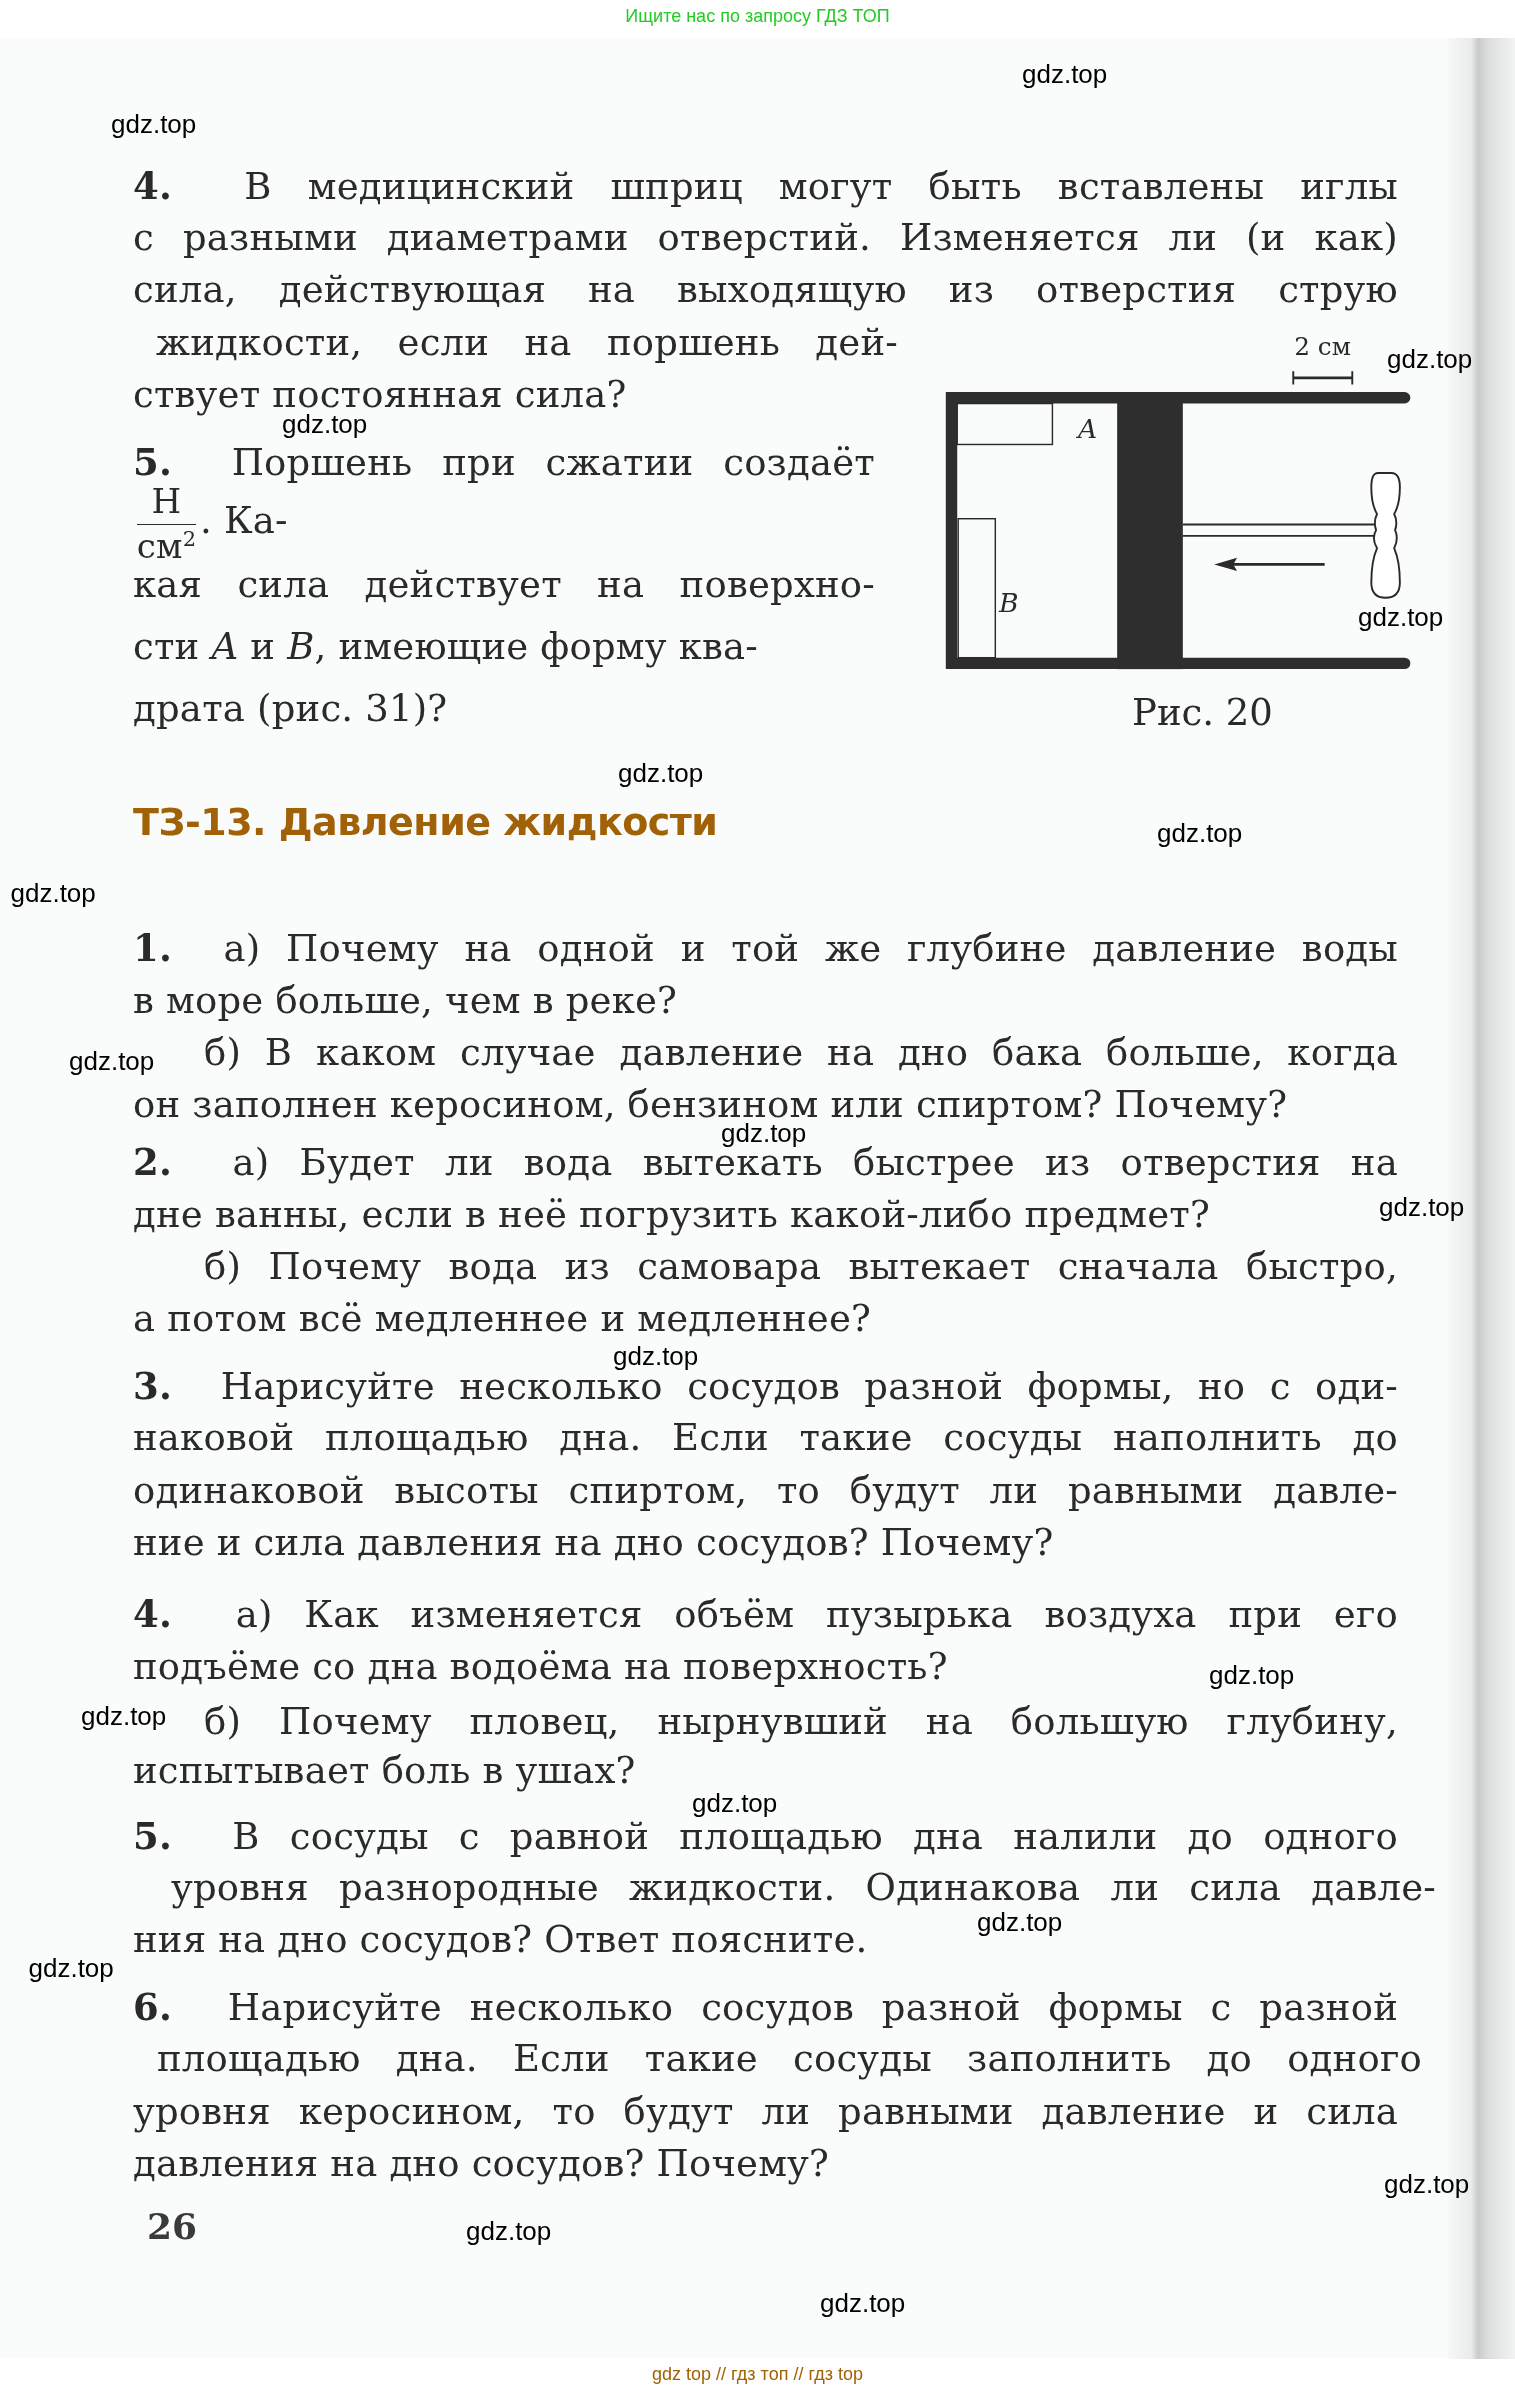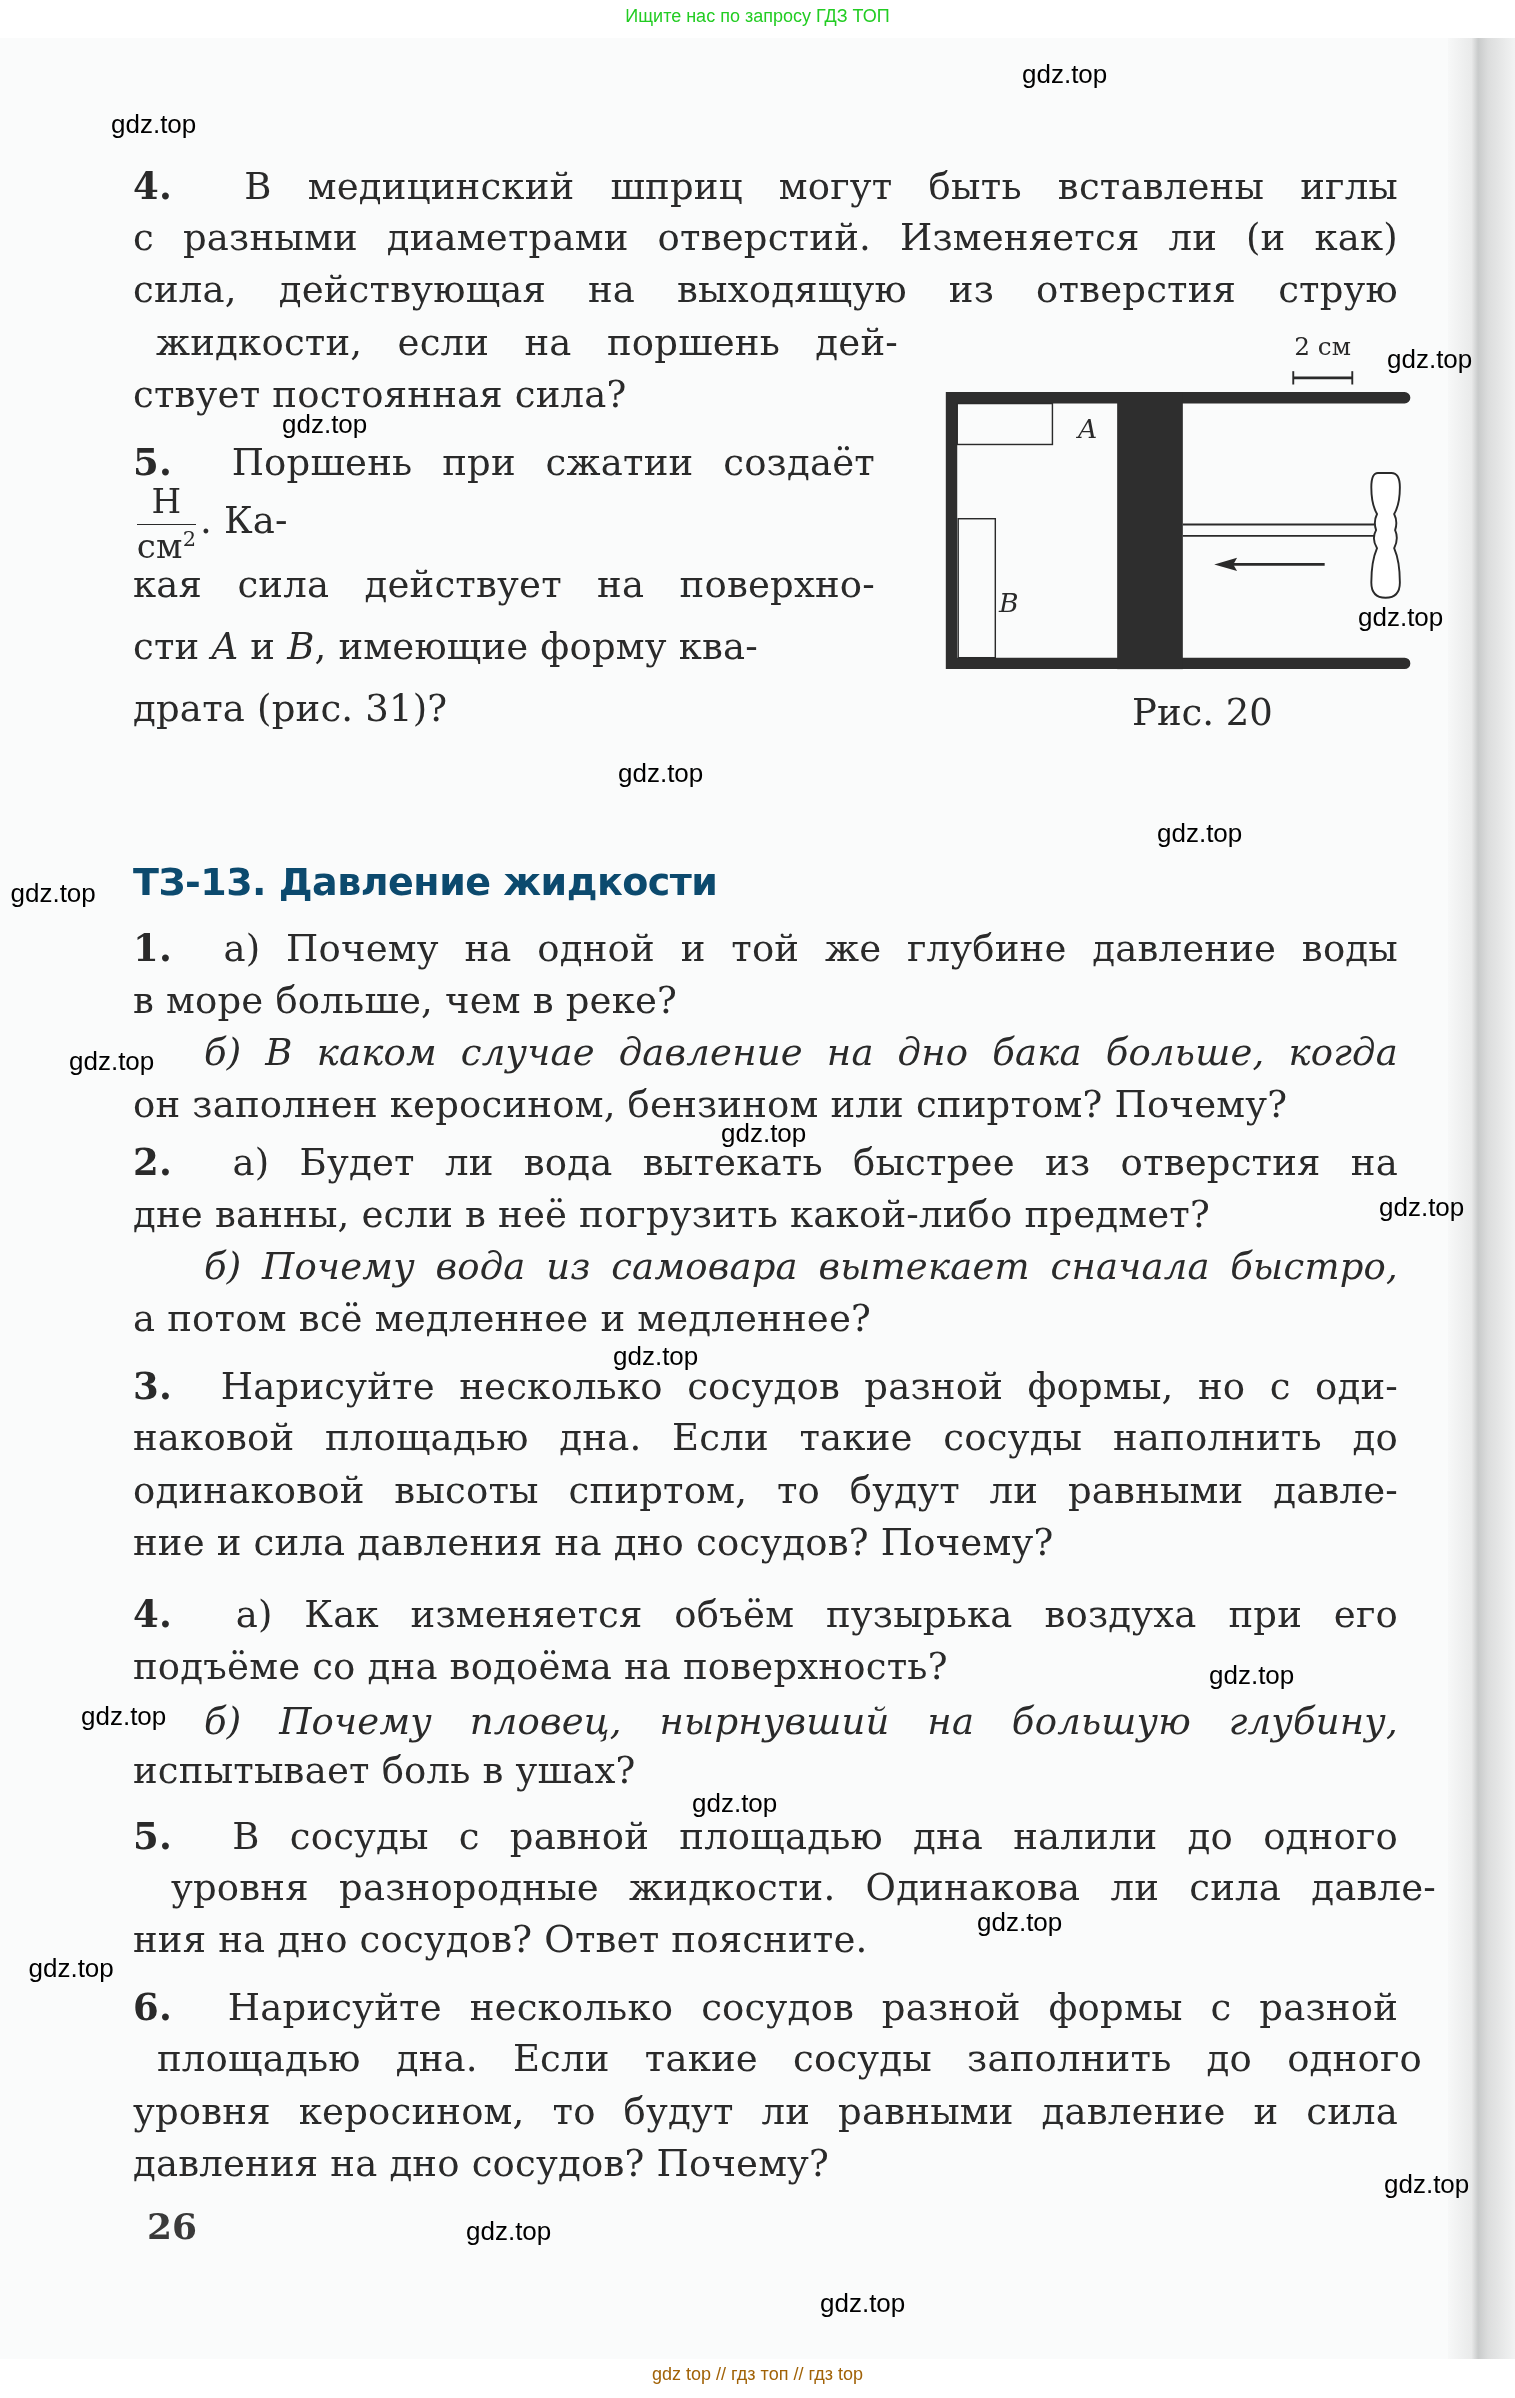--- a/index.html
+++ b/index.html
@@ -14,7 +14,7 @@
   .just { text-align:justify; text-align-last:justify; }
   .num { font-weight:bold; }
   .ind { padding-left:95px; box-sizing:border-box;font-style:italic; }
-  .heading { position:absolute; left:133px; top:860px; font-family:"DejaVu Sans", sans-serif; font-weight:bold; font-size:38px; color:#0c4a6e; letter-spacing:-0.5px; }
+  .heading { position:absolute; left:133px; top:800px; font-family:"DejaVu Sans", sans-serif; font-weight:bold; font-size:38px; color:#a16207; letter-spacing:-0.5px; }
   .wm { position:absolute; font-family:"Liberation Sans", sans-serif; font-size:26px; color:#000; }
   .frac { display:inline-block; vertical-align:middle; text-align:center; margin:0 3.8px; line-height:1; }
   .frac .n { display:block; font-size:34px; padding-bottom:5.7px; border-bottom:1.9px solid #2a2a2a; }

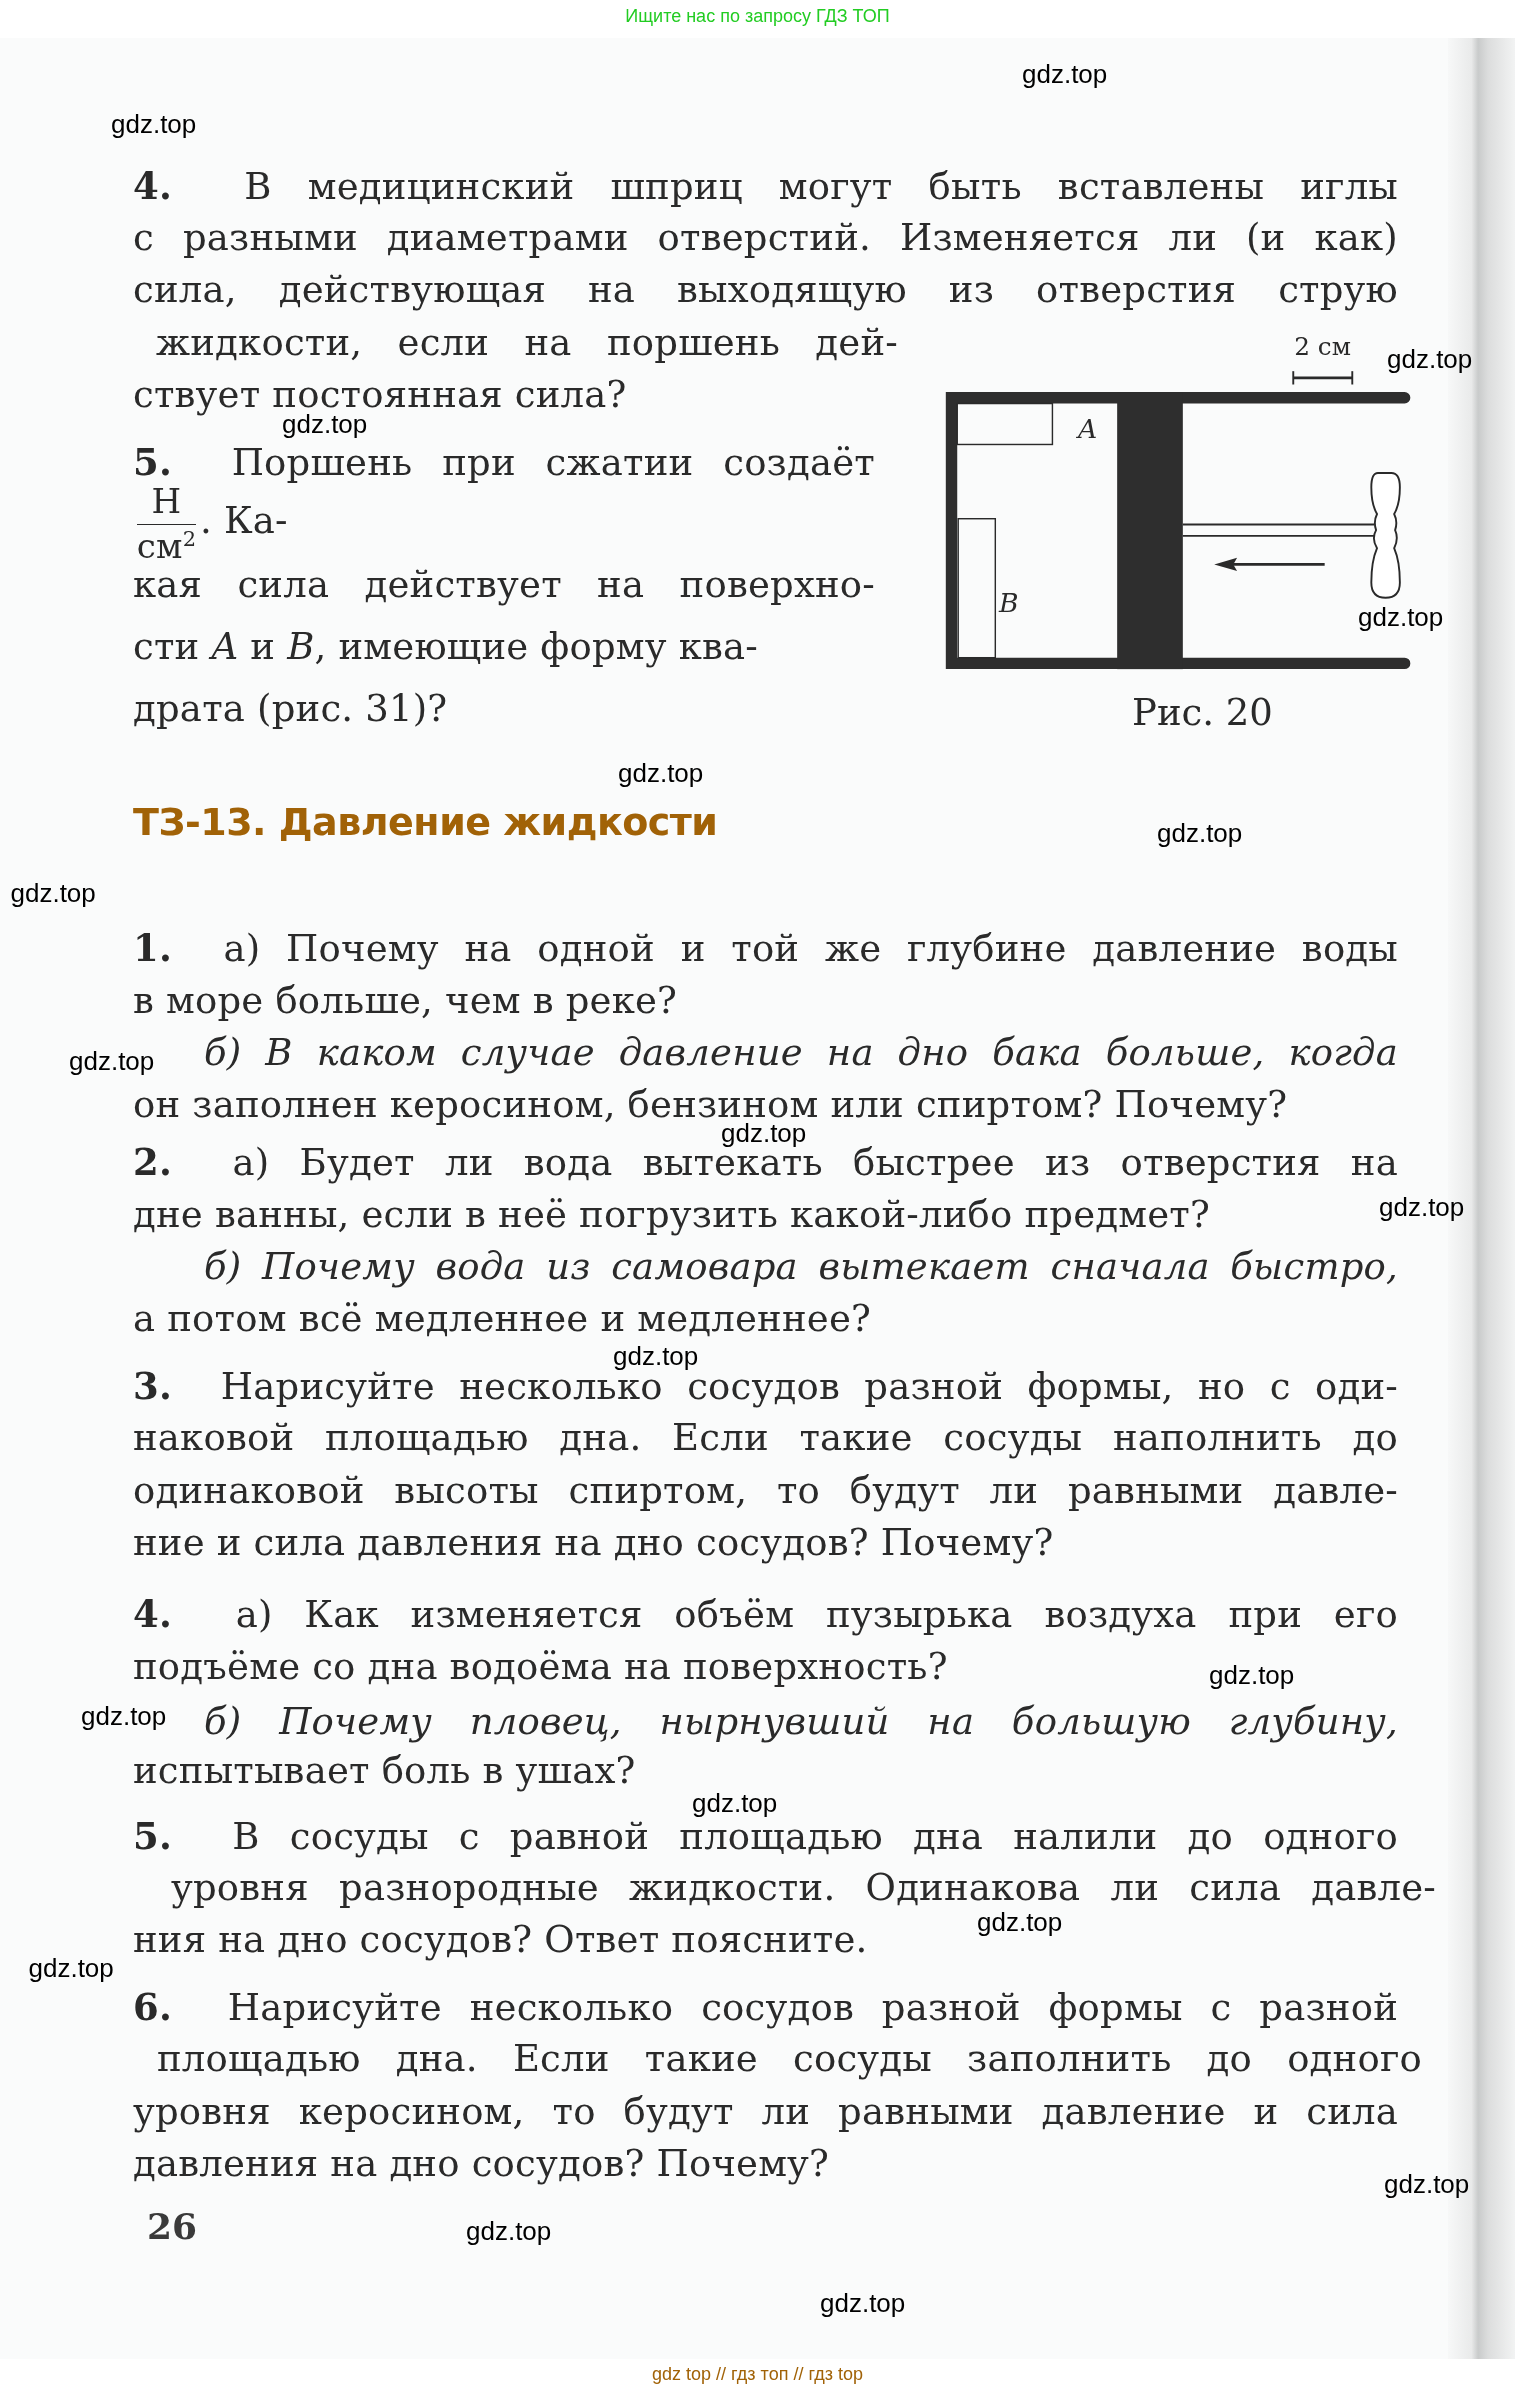--- a/index.html
+++ b/index.html
@@ -13,7 +13,7 @@
   .line { position:absolute; left:133px; width:1265px; font-size:37px; line-height:48px; color:#2a2a2a; white-space:nowrap; letter-spacing:0.2px; }
   .just { text-align:justify; text-align-last:justify; }
   .num { font-weight:bold; }
-  .ind { padding-left:95px; box-sizing:border-box;font-style:italic; }
+  .ind { padding-left:95px; box-sizing:border-box; }
   .heading { position:absolute; left:133px; top:800px; font-family:"DejaVu Sans", sans-serif; font-weight:bold; font-size:38px; color:#a16207; letter-spacing:-0.5px; }
   .wm { position:absolute; font-family:"Liberation Sans", sans-serif; font-size:26px; color:#000; }
   .frac { display:inline-block; vertical-align:middle; text-align:center; margin:0 3.8px; line-height:1; }

